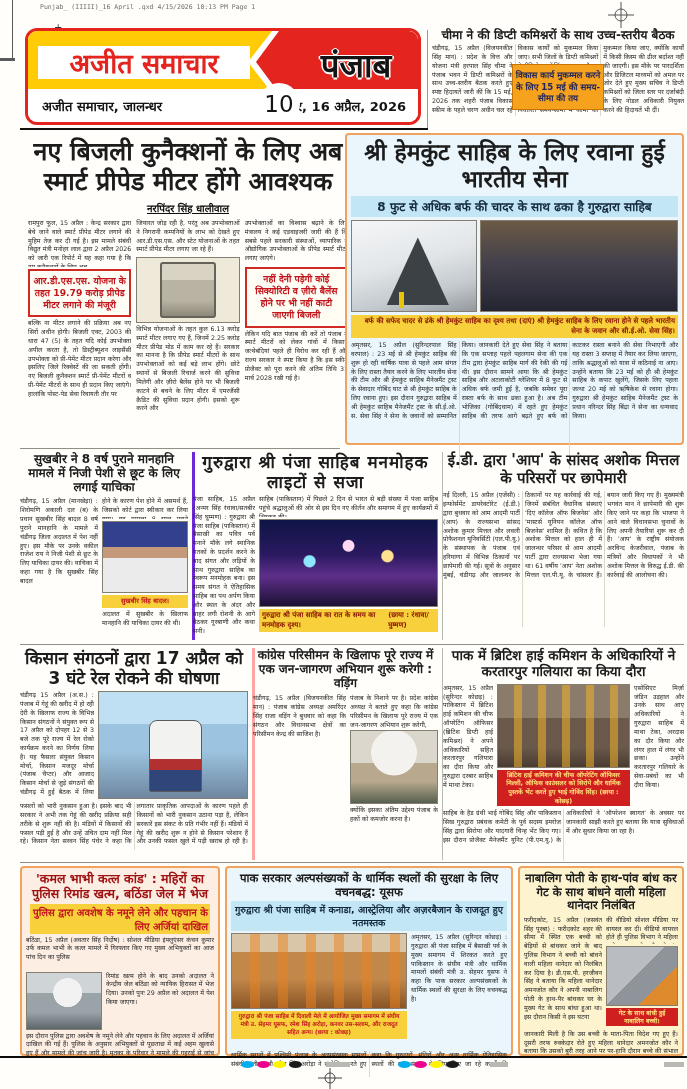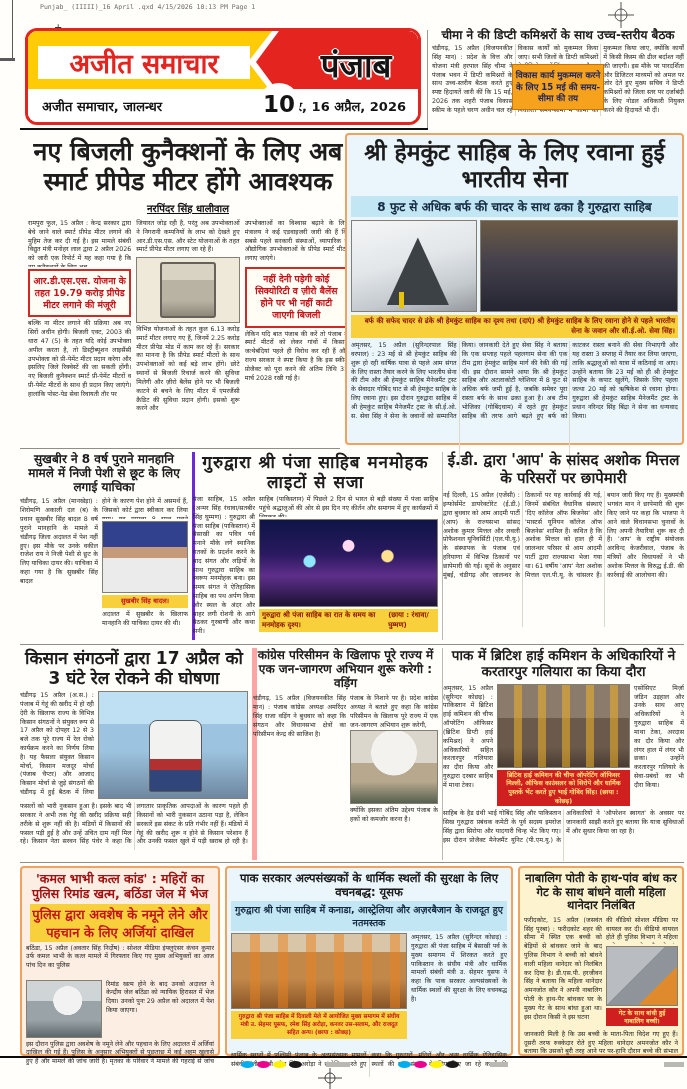--- a/index.html
+++ b/index.html
@@ -60,7 +60,7 @@
       <span style="font-size:13px;font-weight:bold;color:#141414;padding-right:12px;">वीरवार, 16 अप्रैल, 2026</span>
     </div>
     <div class="abs" style="left:230px;top:52px;width:42px;height:42px;background:#fff;border-radius:50%;display:flex;align-items:center;justify-content:center;">
-      <span style="font-size:23px;font-weight:bold;color:#141414;">10</span>
+      <span style="font-size:23px;font-weight:normal;color:#141414;">10</span>
     </div>
   </div>
   <div class="abs vline" style="left:427px;top:30px;height:98px;"></div>

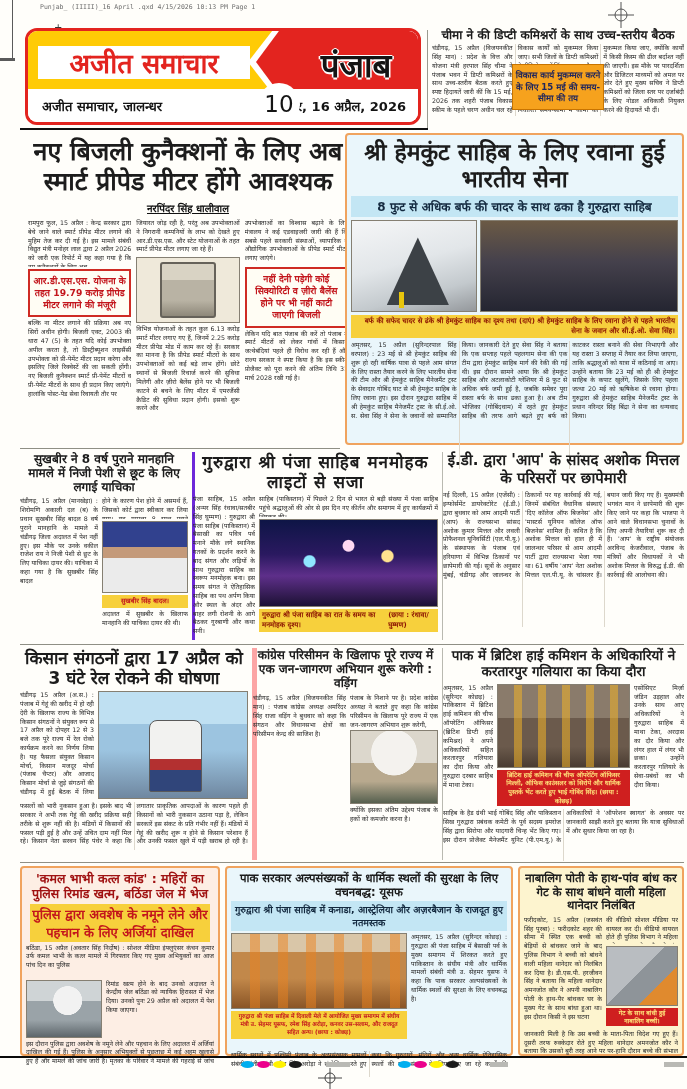--- a/index.html
+++ b/index.html
@@ -149,7 +149,7 @@
 
   <div class="abs hrule" style="left:20px;top:644px;width:664px;"></div>
 
-  <div class="abs" style="left:20px;top:648px;width:228px;height:212px;border-right:5px solid #fca5a5;padding-right:4px;">
+  <div class="abs" style="left:20px;top:648px;width:228px;height:212px;border-right:3px solid #fca5a5;padding-right:4px;">
     <div class="hl" style="font-size:17px;">किसान संगठनों द्वारा 17 अप्रैल को 3 घंटे रेल रोकने की घोषणा</div>
     <div class="flexrow" style="margin-top:3px;">
       <div class="tiny" style="width:74px;height:108px;">चंडीगढ़ 15 अप्रैल (अ.स.) : पंजाब में गेहूं की खरीद में हो रही देरी के खिलाफ राज्य के विभिन्न किसान संगठनों ने संयुक्त रूप से 17 अप्रैल को दोपहर 12 से 3 बजे तक पूरे राज्य में रेल रोको कार्यक्रम करने का निर्णय लिया है। यह फैसला संयुक्त किसान मोर्चा, किसान मजदूर मोर्चा (पंजाब चैप्टर) और आजाद किसान मोर्चा से जुड़े संगठनों की चंडीगढ़ में हुई बैठक में लिया गया।</div>

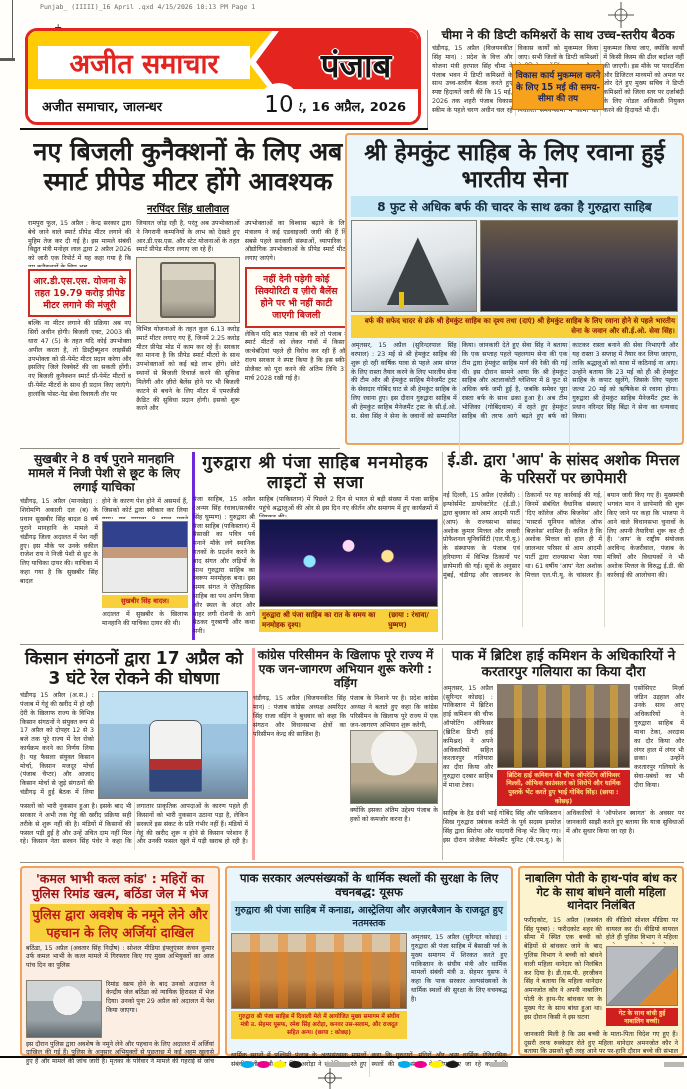--- a/index.html
+++ b/index.html
@@ -189,7 +189,7 @@
 
   <div class="abs boxed" style="left:20px;top:866px;width:200px;height:190px;background:#fdeee4;padding:4px;">
     <div class="hl" style="font-size:12.5px;color:#a01212;">'कमल भाभी कत्ल कांड' : महिरों का पुलिस रिमांड खत्म, बठिंडा जेल में भेज</div>
-    <div style="background:#f7d03c;color:#c3161c;font-weight:bold;font-size:13px;text-align:center;padding:1px 2px;margin:2px 4px;">पुलिस द्वारा अवशेष के नमूने लेने और पहचान के लिए अर्जियां दाखिल</div>
+    <div style="background:#f7d03c;color:#c3161c;font-weight:bold;font-size:10px;text-align:right;padding:1px 2px;margin:2px 4px;">पुलिस द्वारा अवशेष के नमूने लेने और पहचान के लिए अर्जियां दाखिल</div>
     <div class="tiny" style="height:34px;">बठिंडा, 15 अप्रैल (अवतार सिंह निर्दोष) : सोशल मीडिया इंफ्लुएंसर कंचन कुमार उर्फ कमल भाभी के कत्ल मामले में गिरफ्तार किए गए मुख्य अभियुक्तों का आज पांच दिन का पुलिस</div>
     <div class="flexrow" style="margin-top:2px;">
       <div class="photo" style="width:74px;height:56px;background:radial-gradient(circle at 55% 35%,#f2f2f2 0 26%,rgba(0,0,0,0) 27%),linear-gradient(180deg,#cfd4d6 0 35%,#9aa3a8 35% 70%,#5d666b 100%);"></div>

